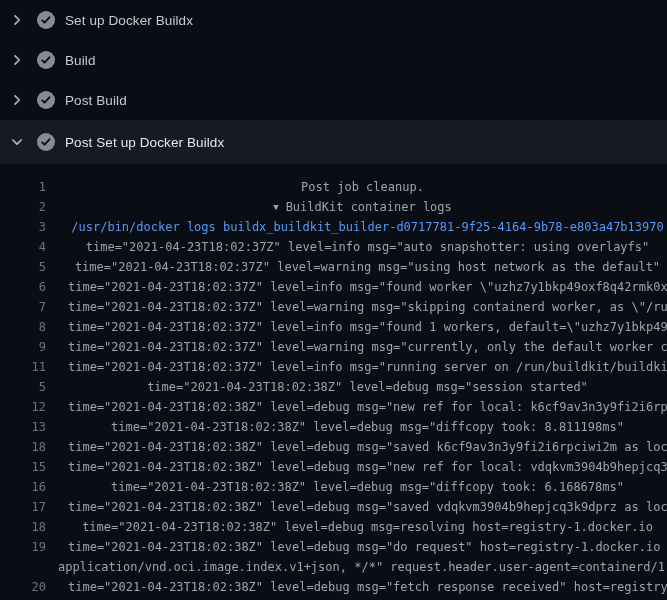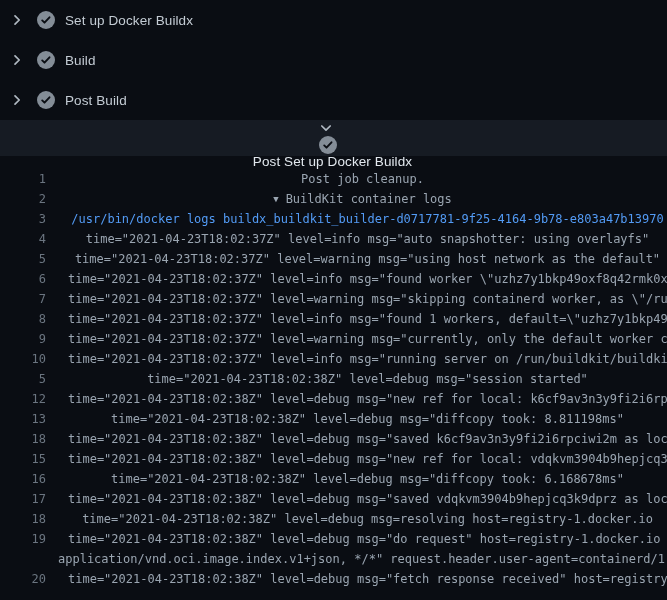--- a/index.html
+++ b/index.html
@@ -31,9 +31,8 @@
     cursor:pointer;
   }
   .step-row.expanded{
-    height:36px;
+    height:44px;
     background:var(--panel_highlight);
-    flex-direction:column;
   }
   .chev{
     width:14px;height:16px;flex:none;

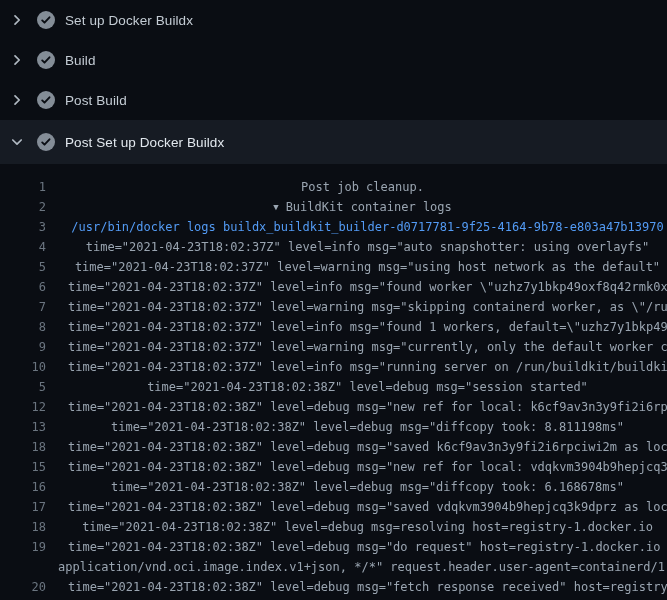--- a/index.html
+++ b/index.html
@@ -163,7 +163,7 @@
       <div class="log-row"><a class="log-num">7</a><span class="log-text ind">time="2021-04-23T18:02:37Z" level=warning msg="skipping containerd worker, as \"/run</span></div>
       <div class="log-row"><a class="log-num">8</a><span class="log-text ind">time="2021-04-23T18:02:37Z" level=info msg="found 1 workers, default=\"uzhz7y1bkp49ox</span></div>
       <div class="log-row"><a class="log-num">9</a><span class="log-text ind">time="2021-04-23T18:02:37Z" level=warning msg="currently, only the default worker can</span></div>
-      <div class="log-row"><a class="log-num">10</a><span class="log-text ind">time="2021-04-23T18:02:37Z" level=info msg="running server on /run/buildkit/buildkitd</span></div>
+      <div class="log-row"><a class="log-num">11</a><span class="log-text ind">time="2021-04-23T18:02:37Z" level=info msg="running server on /run/buildkit/buildkitd</span></div>
       <div class="log-row"><a class="log-num">5</a><span class="log-text ind">time="2021-04-23T18:02:38Z" level=debug msg="session started"</span></div>
       <div class="log-row"><a class="log-num">12</a><span class="log-text ind">time="2021-04-23T18:02:38Z" level=debug msg="new ref for local: k6cf9av3n3y9fi2i6rpci</span></div>
       <div class="log-row"><a class="log-num">13</a><span class="log-text ind">time="2021-04-23T18:02:38Z" level=debug msg="diffcopy took: 8.811198ms"</span></div>

